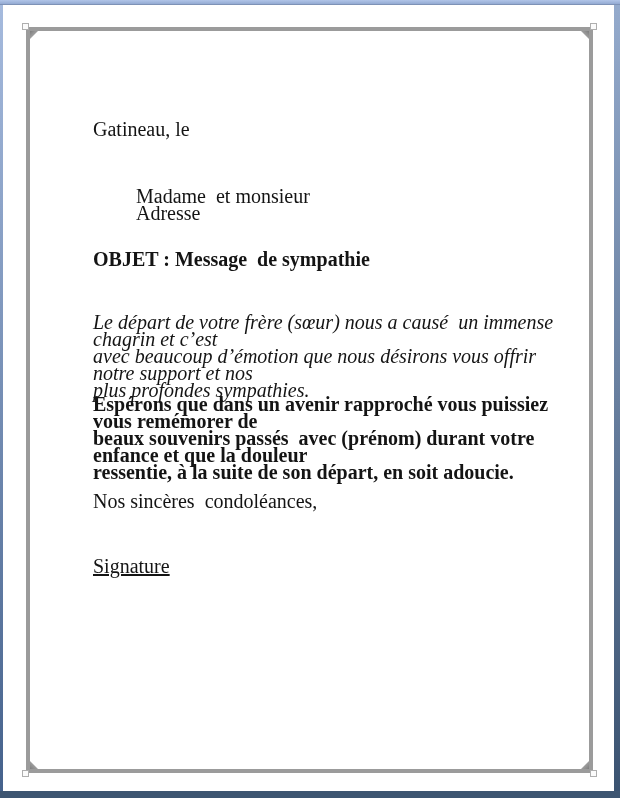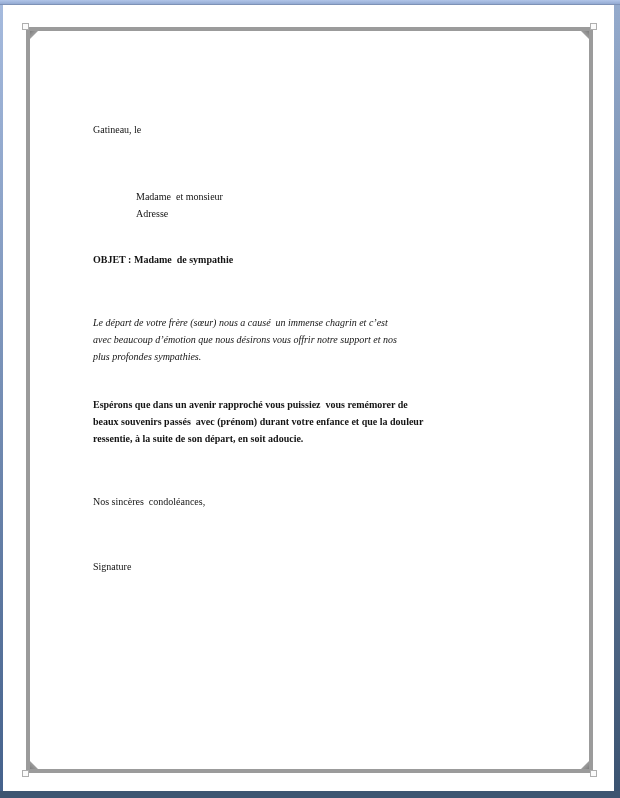--- a/index.html
+++ b/index.html
@@ -94,7 +94,7 @@
     position: absolute;
     left: 93px;
     width: 486px;
-    font-size: 10px;
+    font-size: 20px;
     line-height: 17px;
     color: #141414;
     white-space: pre-wrap;

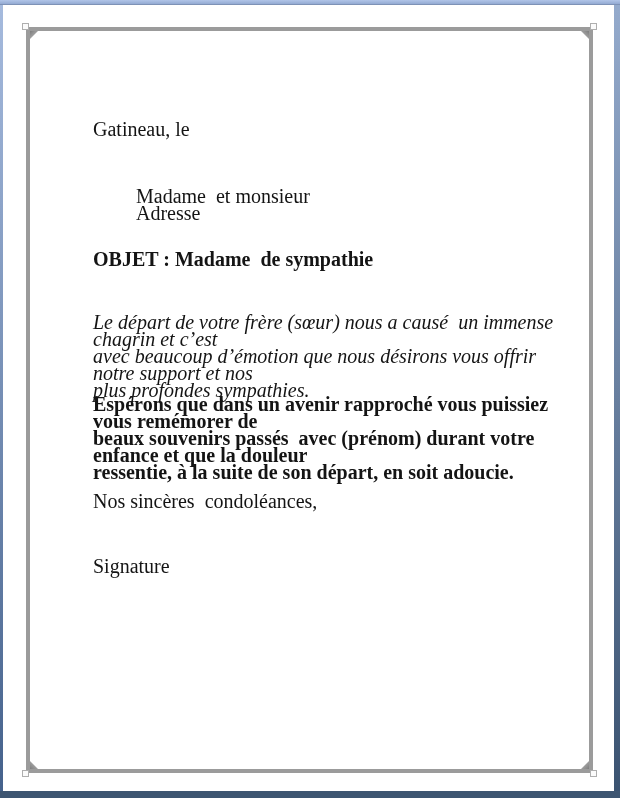--- a/index.html
+++ b/index.html
@@ -132,7 +132,7 @@
     <div class="txt pos-recipient">Madame  et monsieur
 Adresse</div>
 
-    <div class="txt bold pos-subject">OBJET : Madame  de sympathie</div>
+    <div class="txt bold pos-subject">OBJET : Message  de sympathie</div>
 
     <div class="txt pos-para1">Le départ de votre frère (sœur) nous a causé  un immense chagrin et c’est
 avec beaucoup d’émotion que nous désirons vous offrir notre support et nos

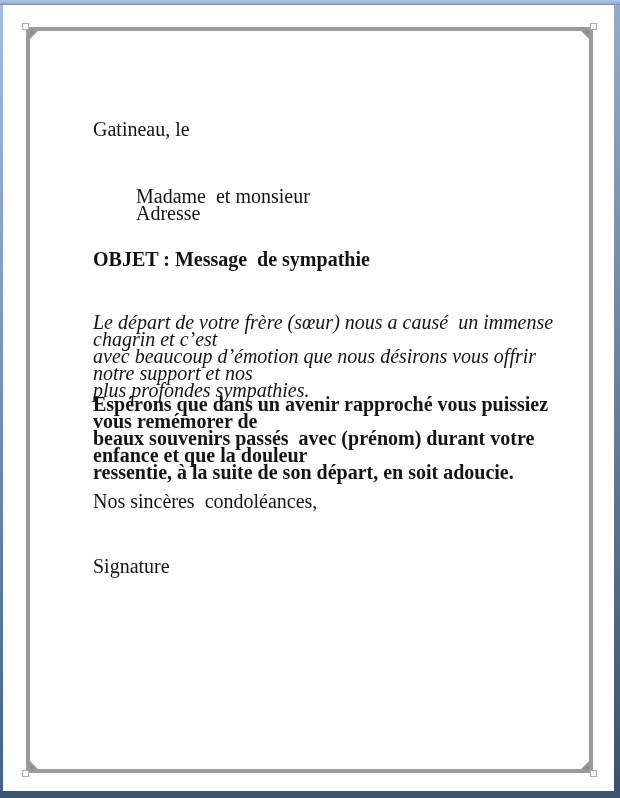--- a/index.html
+++ b/index.html
@@ -108,7 +108,7 @@
   .pos-para1     { top: 314px; font-style: italic; }
   .pos-para2     { top: 396px; font-weight: bold; }
   .pos-closing   { top: 493px; }
-  .pos-signature { top: 558px; }
+  .pos-signature { top: 558px; text-decoration: underline; }
 </style>
 </head>
 <body>

